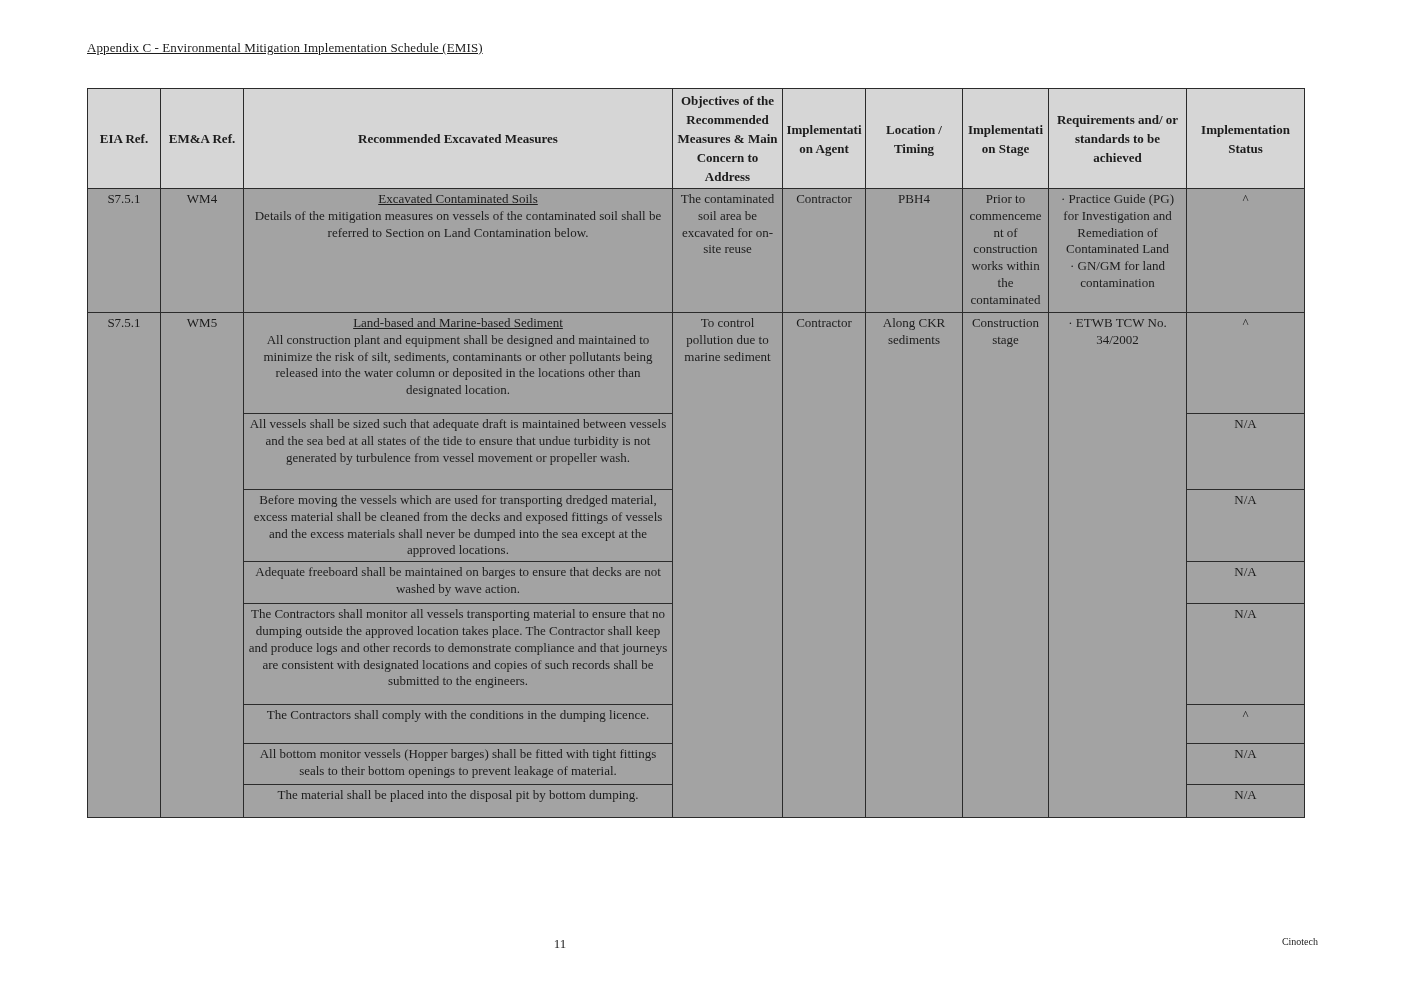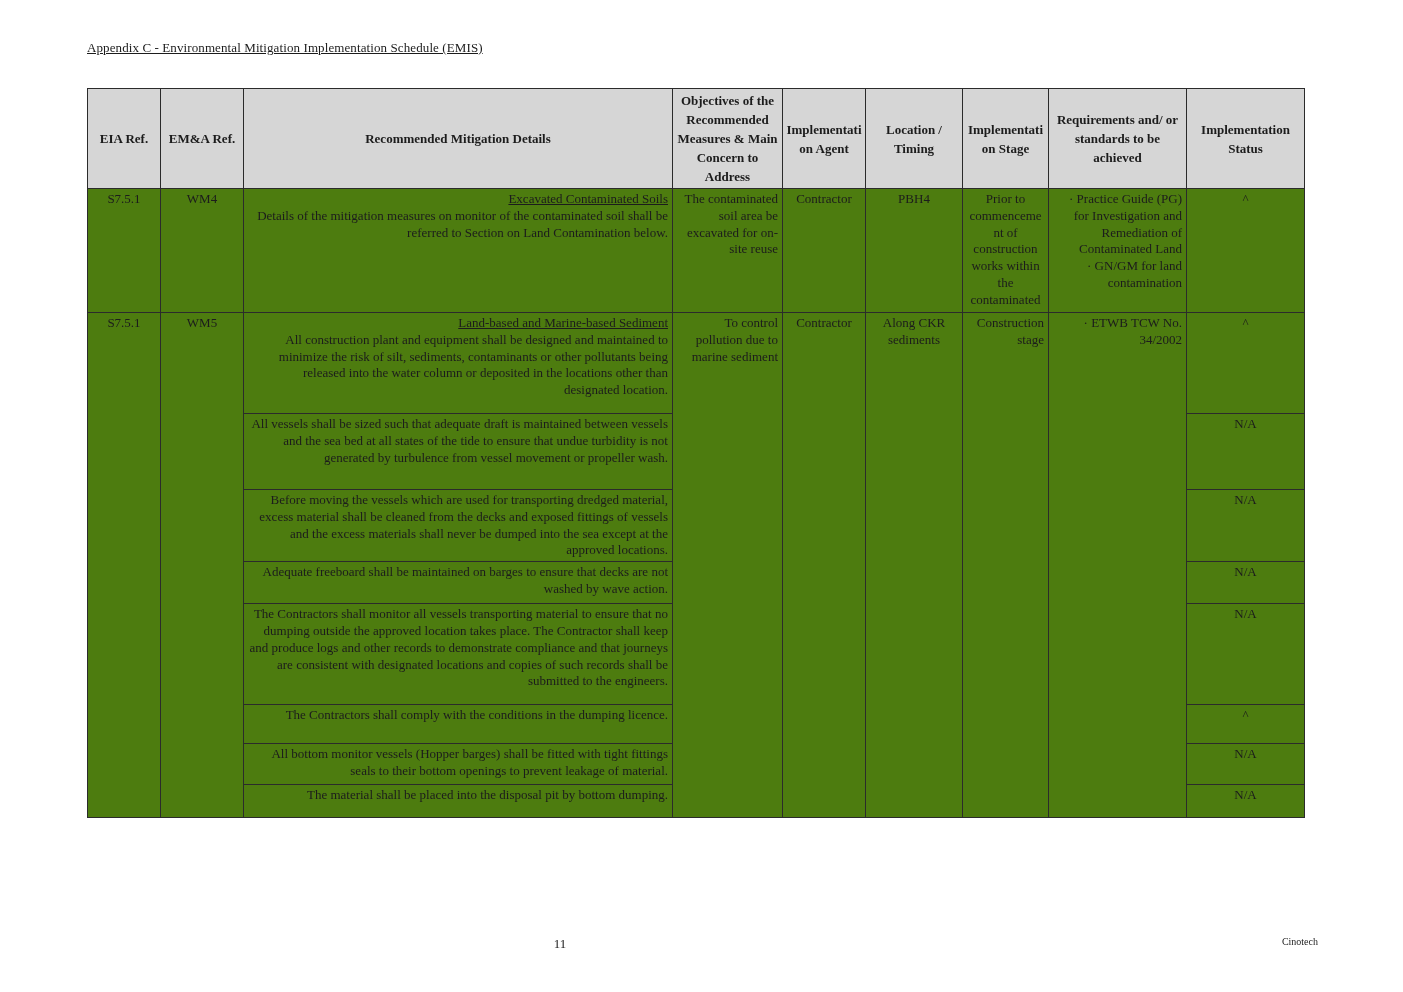--- a/index.html
+++ b/index.html
@@ -73,7 +73,7 @@
     <tr style="height:84px">
       <th>EIA Ref.</th>
       <th>EM&amp;A Ref.</th>
-      <th>Recommended Mitigation Details</th>
+      <th>Recommended Excavated Measures</th>
       <th>Objectives of the Recommended Measures &amp; Main Concern to Address</th>
       <th>Implementation Agent</th>
       <th>Location / Timing</th>

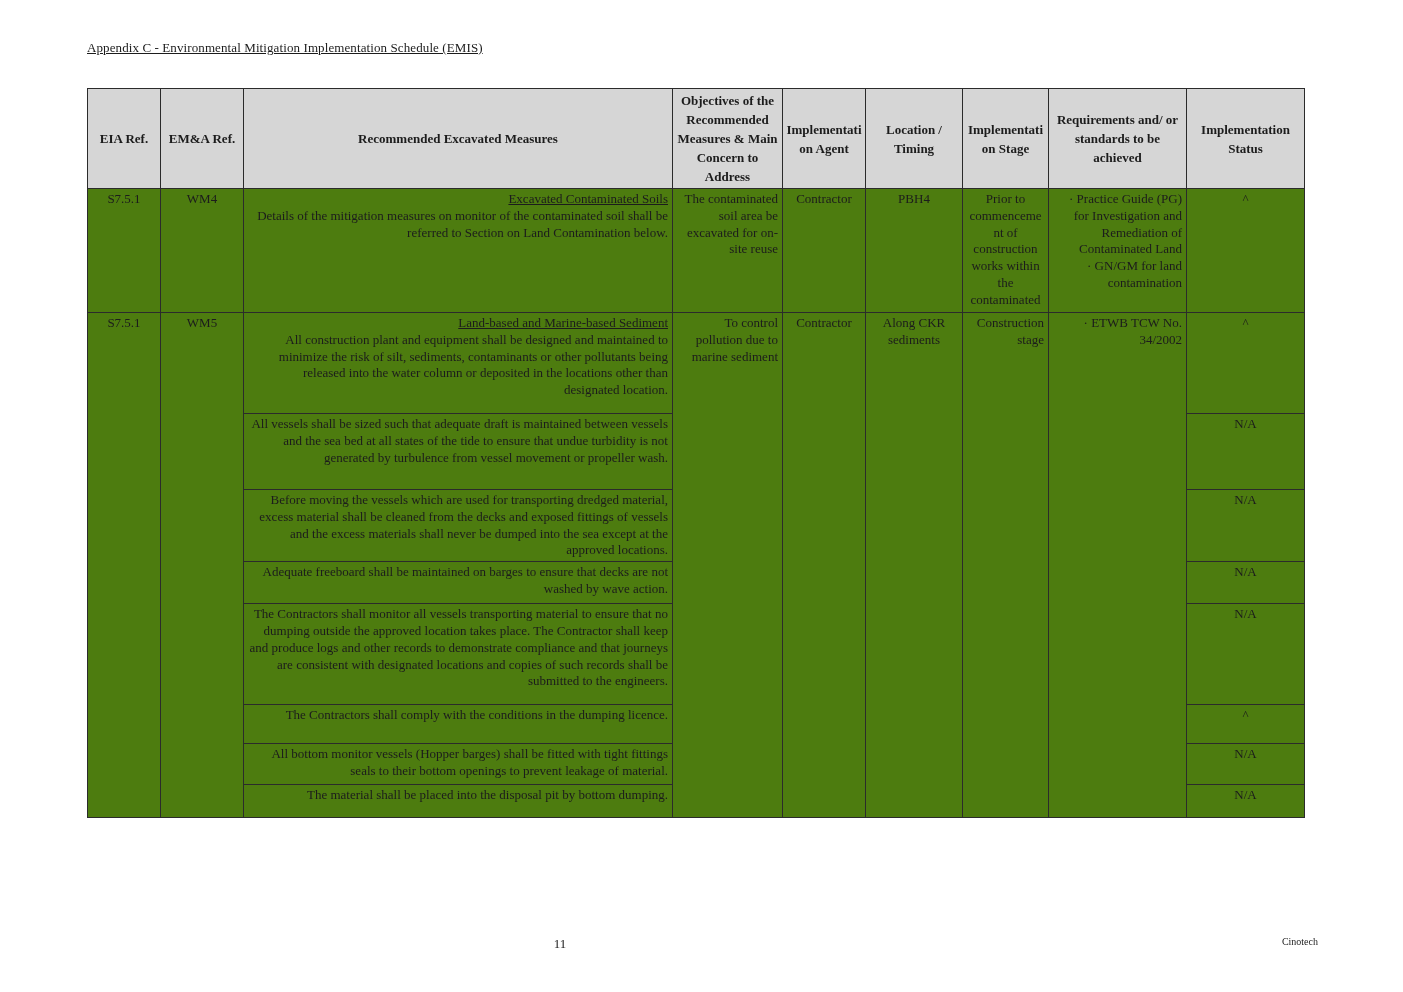--- a/index.html
+++ b/index.html
@@ -35,7 +35,7 @@
     padding: 2px 3px;
     line-height: 19px;
   }
-  .emis-table td { padding: 2px 4px; background: #4d7c0f; }
+  .emis-table td { padding: 2px 4px; background: #a3a3a3; }
   .td-center { text-align: center; }
   .td-left   { text-align: right; }
   .measure-heading { text-decoration: underline; display: block; }

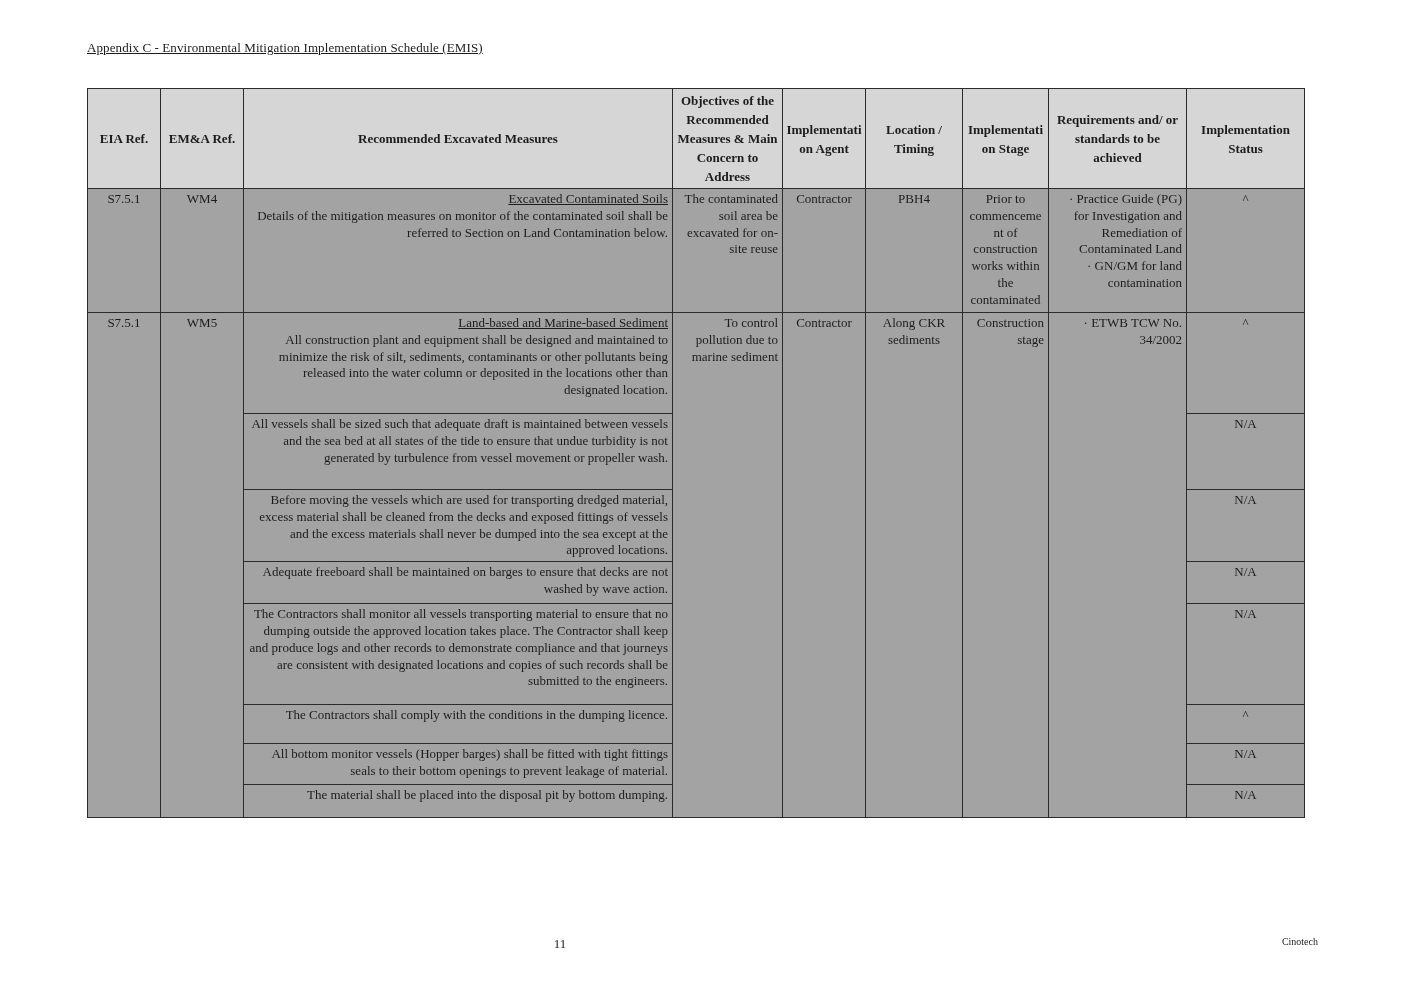--- a/index.html
+++ b/index.html
@@ -37,7 +37,7 @@
   }
   .emis-table td { padding: 2px 4px; background: #a3a3a3; }
   .td-center { text-align: center; }
-  .td-left   { text-align: right; }
+  .td-left   { text-align: center; }
   .measure-heading { text-decoration: underline; display: block; }
   .clip-box { overflow: hidden; }
   .clip-stage { max-height: 119px; }

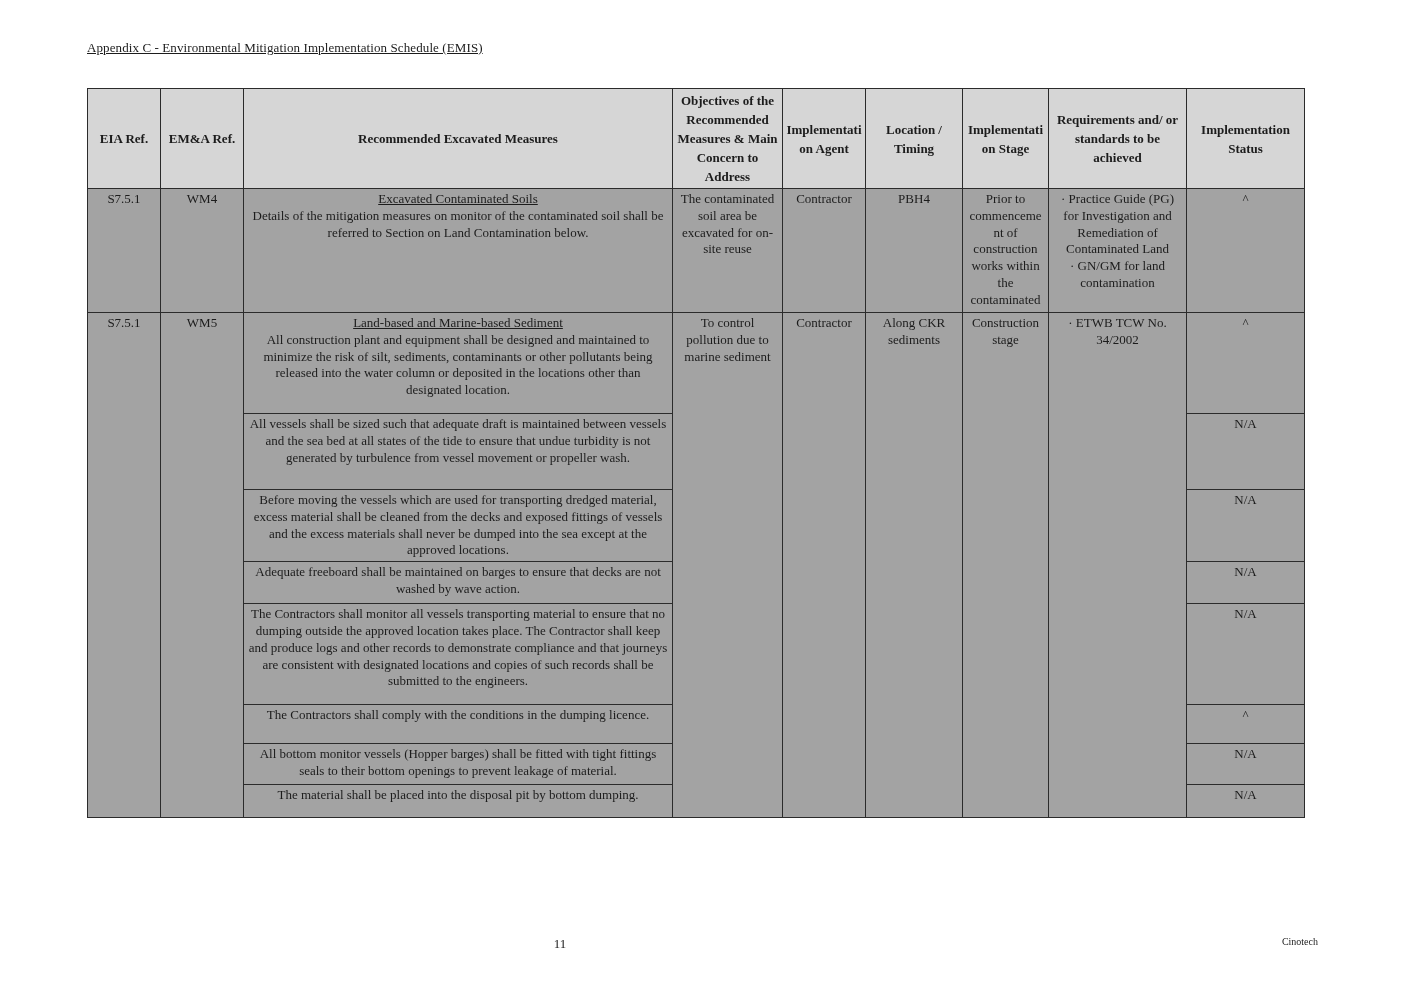--- a/index.html
+++ b/index.html
@@ -88,7 +88,7 @@
       <td class="td-center">WM4</td>
       <td class="td-left">
         <span class="measure-heading">Excavated Contaminated Soils</span>
-        <span>Details of the mitigation measures on monitor of the contaminated soil shall be referred to Section on Land Contamination below.</span>
+        <span>Details of the mitigation measures on vessels of the contaminated soil shall be referred to Section on Land Contamination below.</span>
       </td>
       <td class="td-left">The contaminated soil area be excavated for on-site reuse</td>
       <td class="td-center">Contractor</td>

